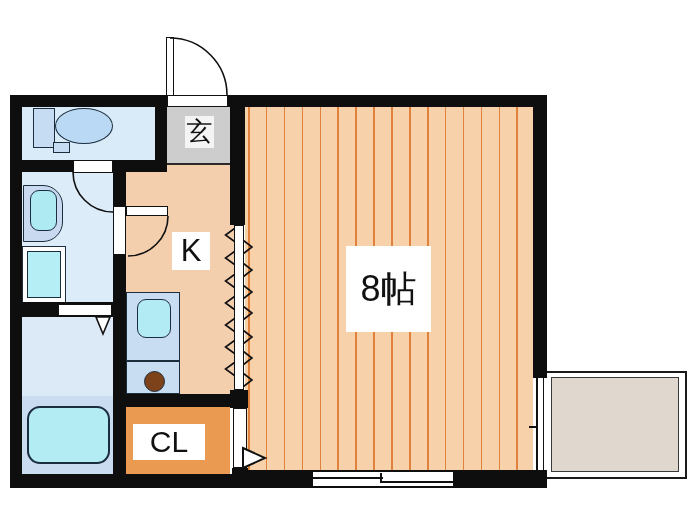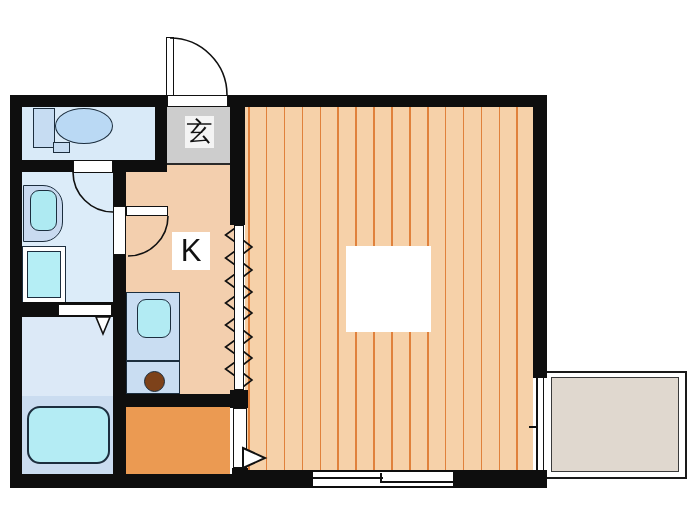--- a/index.html
+++ b/index.html
@@ -113,6 +113,7 @@
 
 
   <div class="lbl" style="left:346px;top:246px;width:85px;height:86px;font-size:36px;flex-direction:column;">
+    <span>8帖</span>
   </div>
 
 

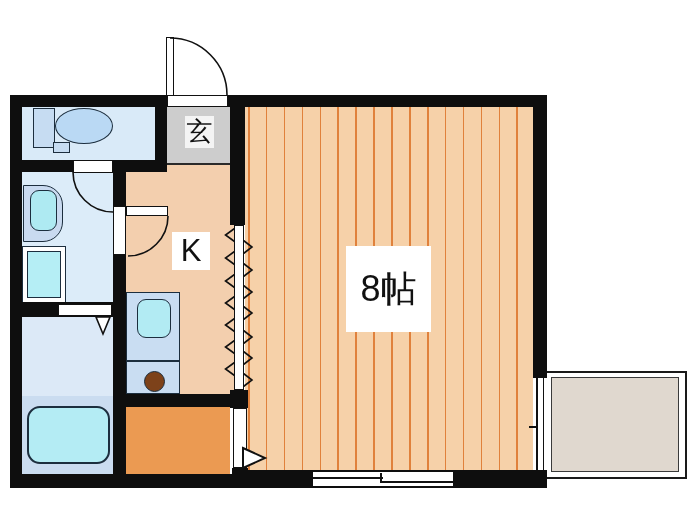--- a/index.html
+++ b/index.html
@@ -111,6 +111,9 @@
     <span>K</span>
   </div>
 
+  <div class="lbl" style="left:133px;top:424px;width:72px;height:36px;font-size:30px;">
+    <span>CL</span>
+  </div>
 
   <div class="lbl" style="left:346px;top:246px;width:85px;height:86px;font-size:36px;flex-direction:column;">
     <span>8帖</span>

